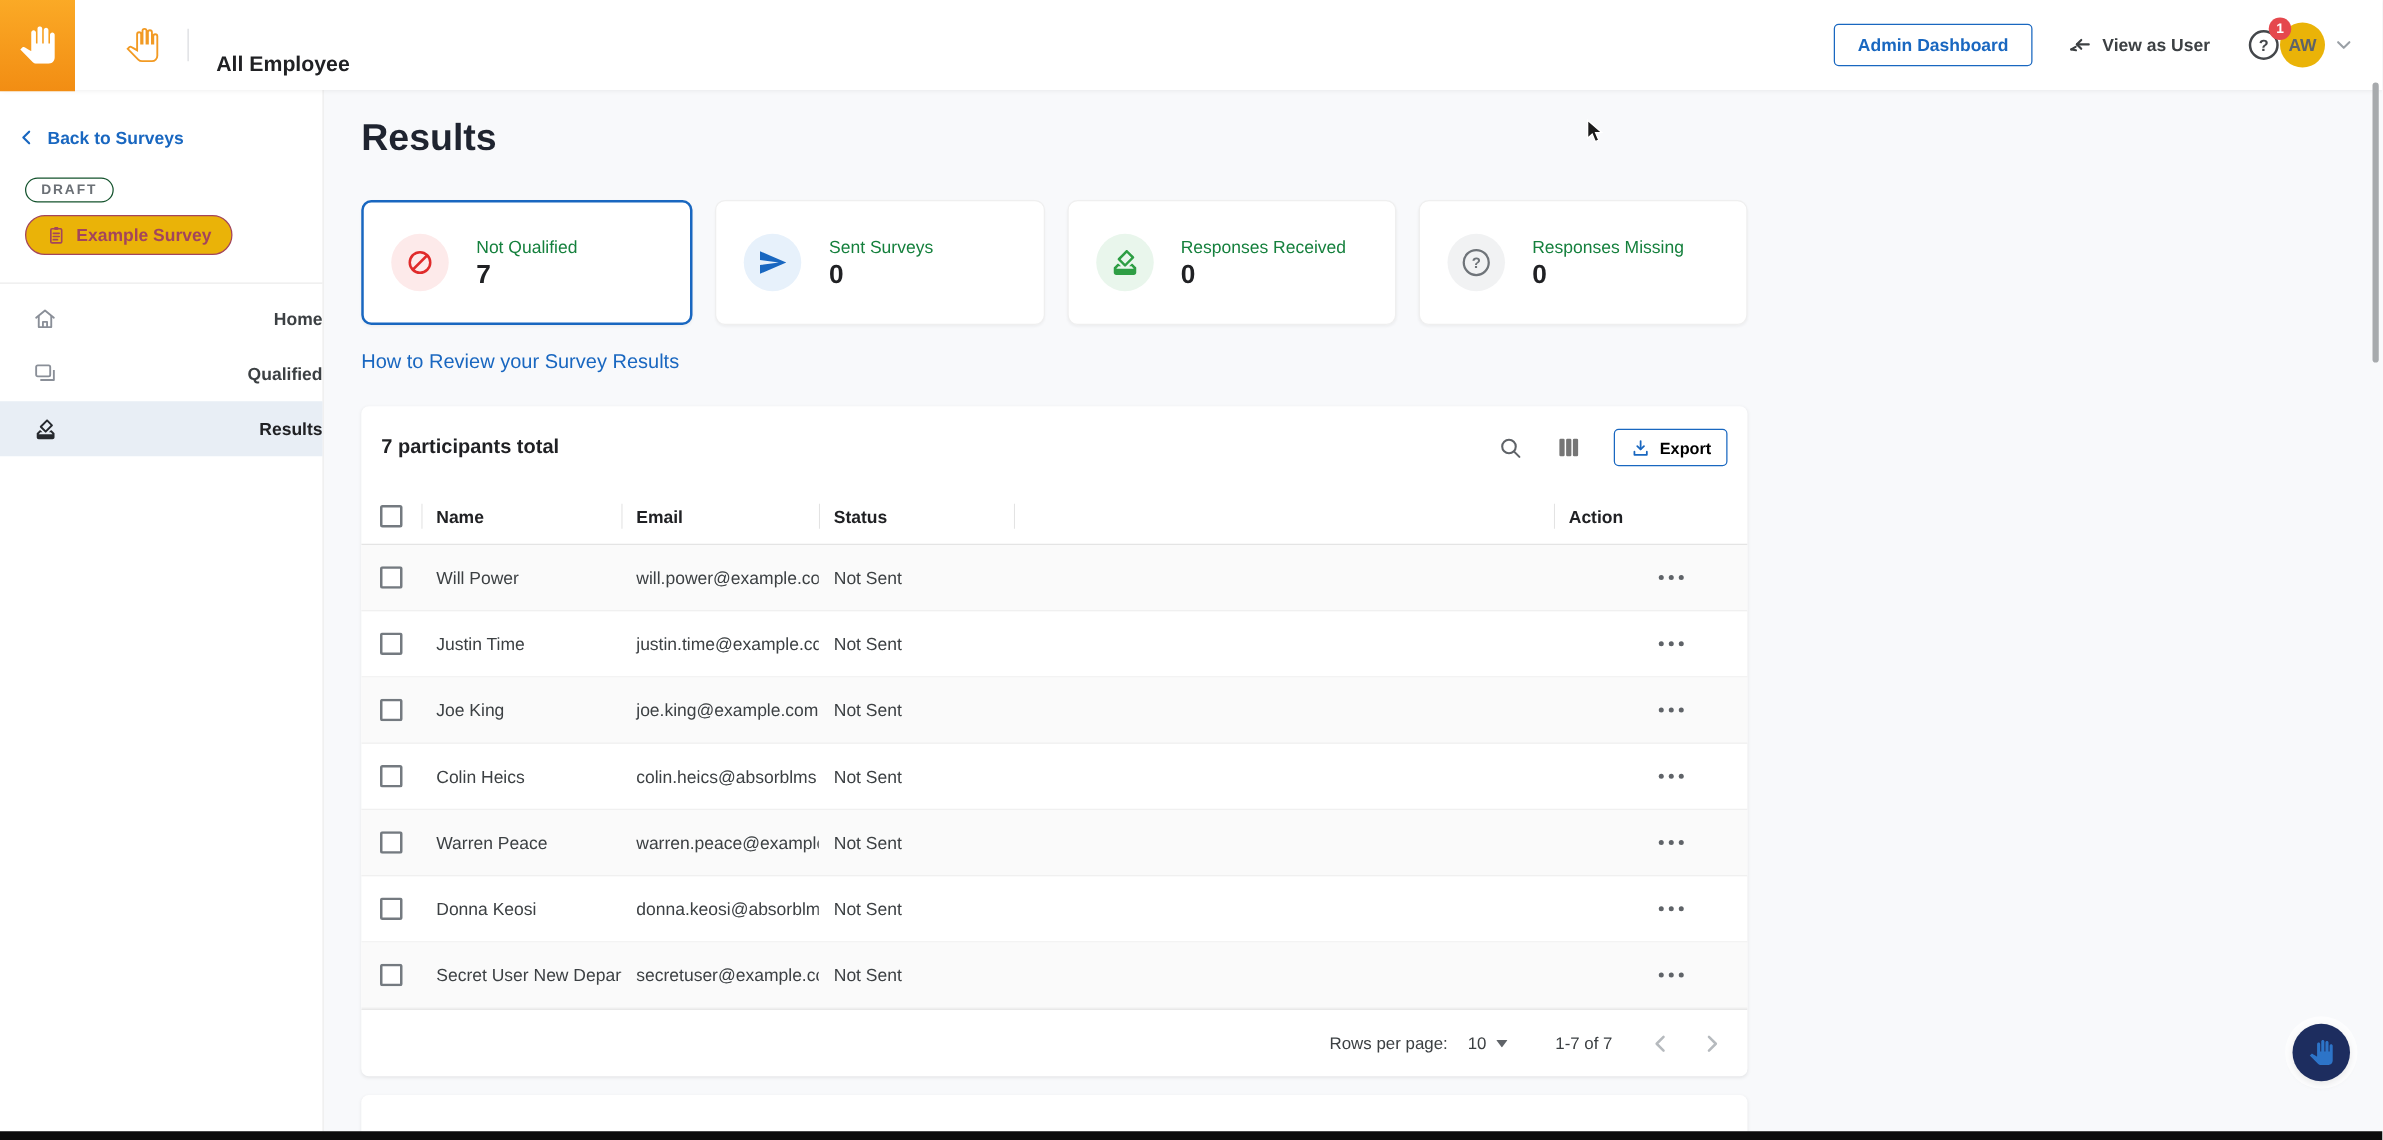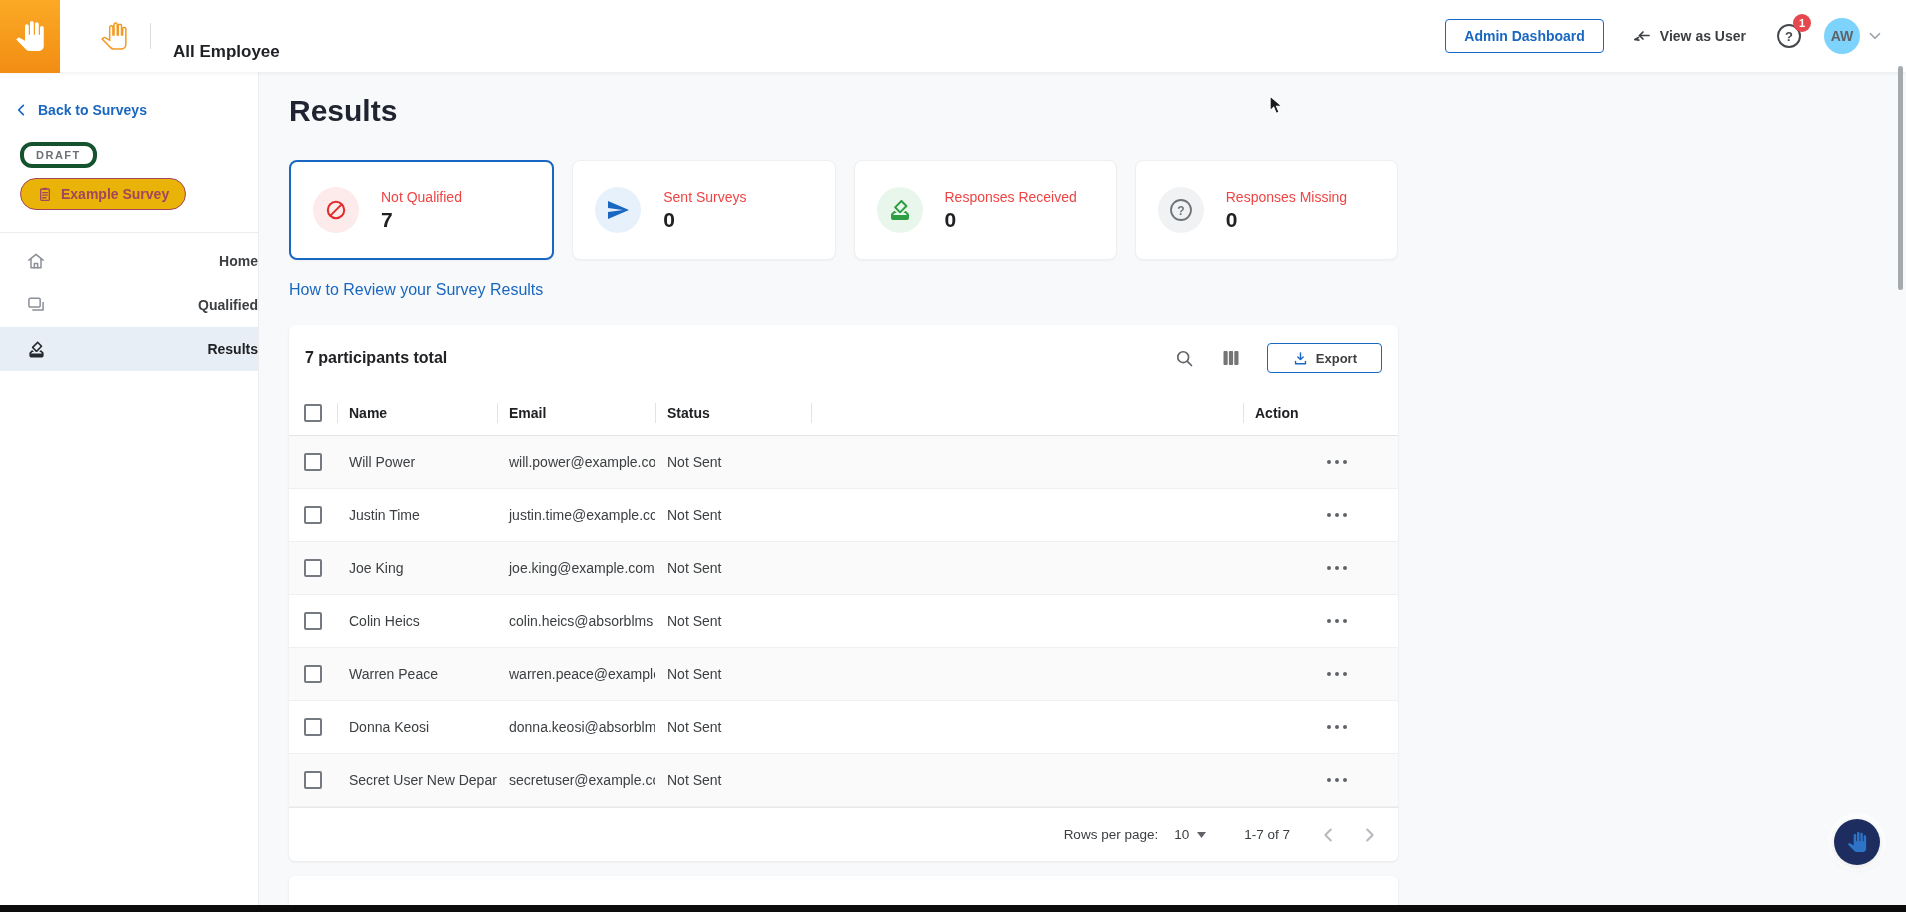--- a/index.html
+++ b/index.html
@@ -40,9 +40,9 @@
     display:flex;align-items:center;justify-content:center;padding:0 4px;box-sizing:border-box;
   }
   .avatar{
-    width:36px;height:36px;border-radius:50%;background:#7dd3fc;color:#5f6368;
+    width:36px;height:36px;border-radius:50%;background:#eab308;color:#5f6368;
     font-size:14px;font-weight:700;display:flex;align-items:center;justify-content:center;
-    margin-left:22px;cursor:pointer;
+    cursor:pointer;
   }
   .avatar-chevron{margin-left:6px;margin-right:22px;cursor:pointer;display:flex;}
 

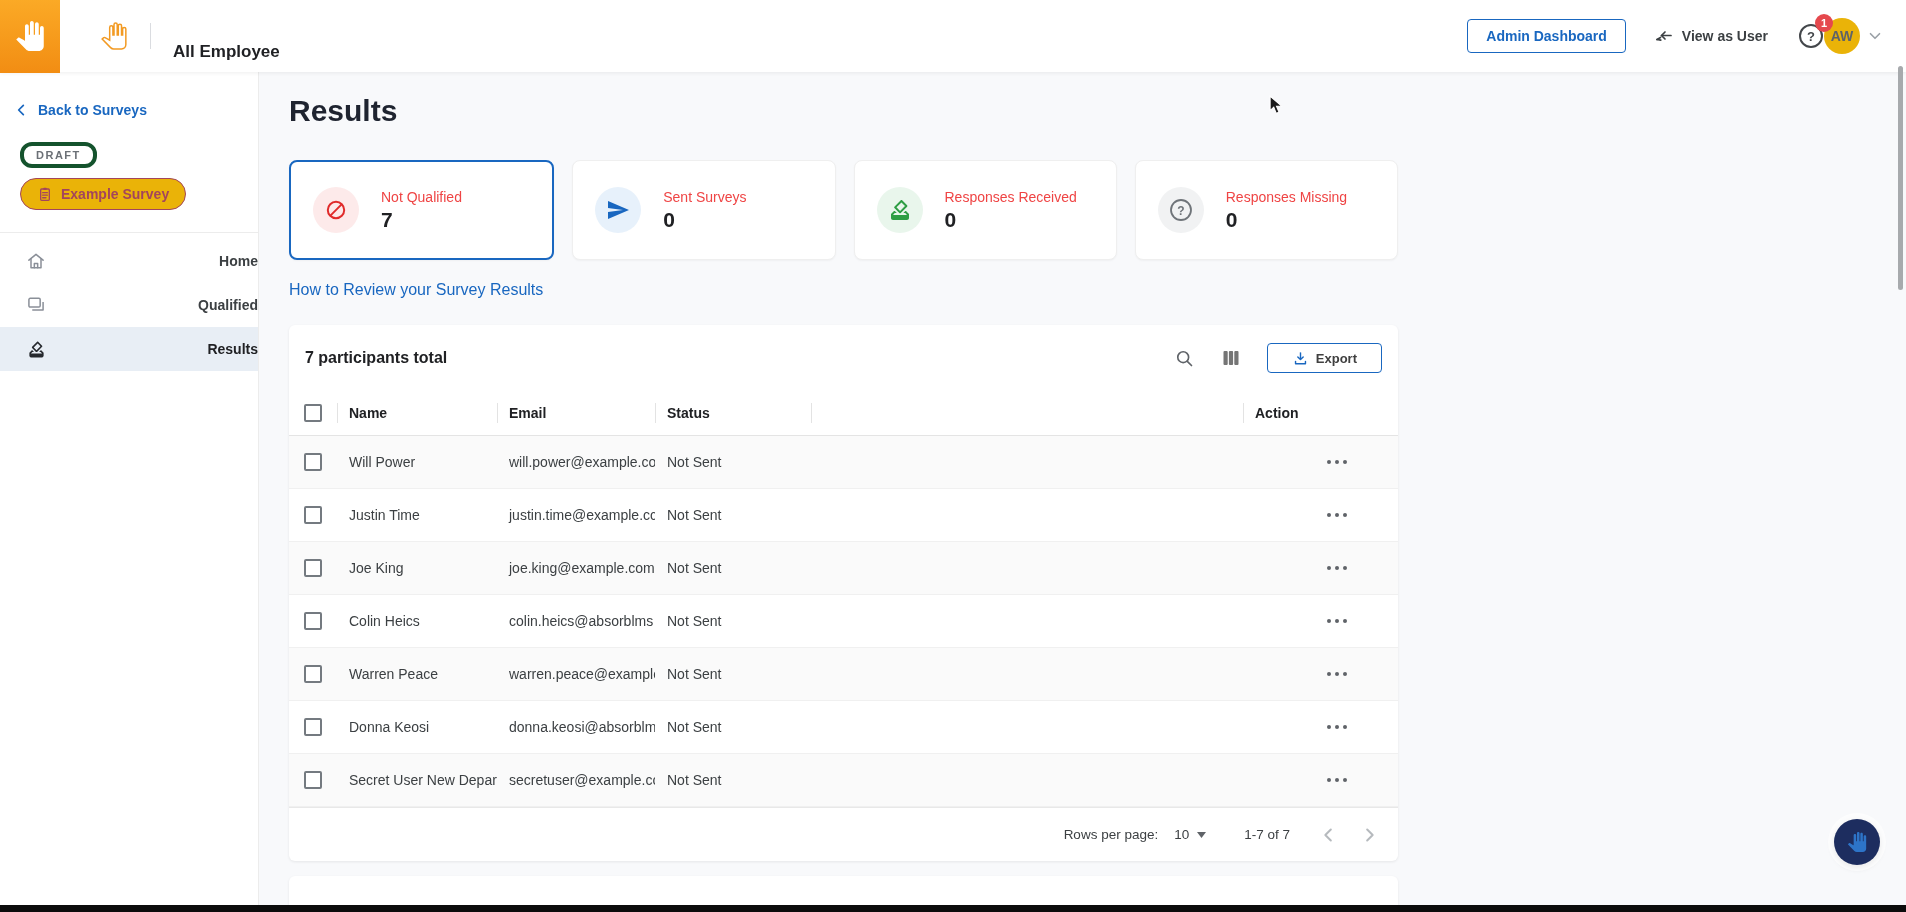--- a/index.html
+++ b/index.html
@@ -56,7 +56,7 @@
     margin:30px 0 0 14px;cursor:pointer;
   }
   .draft-badge{
-    display:inline-block;margin:24px 0 0 20px;padding:3px 12px;border:4px solid #14532d;
+    display:inline-block;margin:24px 0 0 20px;padding:3px 12px;border:1px solid #14532d;
     border-radius:12px;color:#6b7076;font-size:11px;font-weight:700;letter-spacing:1.5px;
   }
   .survey-pill{

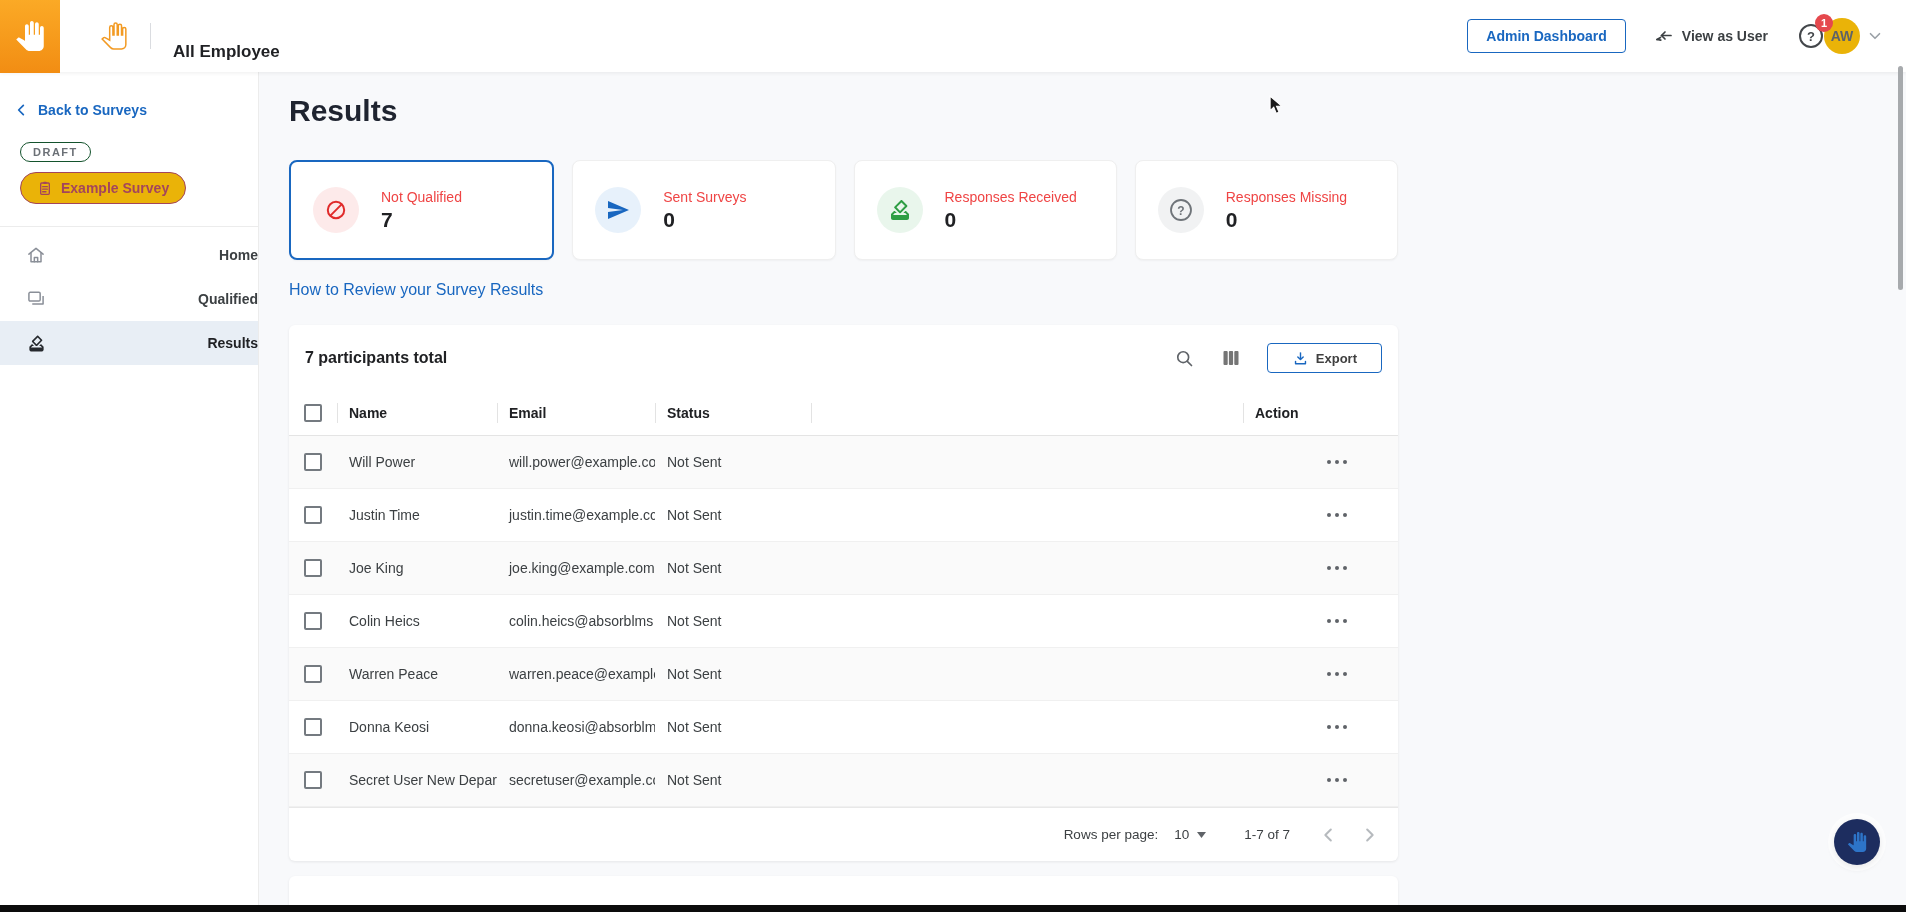--- a/index.html
+++ b/index.html
@@ -85,7 +85,7 @@
   }
   .stat-card.selected{border:2px solid #1967c0;}
   .stat-icon{width:46px;height:46px;border-radius:50%;display:flex;align-items:center;justify-content:center;flex:0 0 46px;}
-  .stat-label{font-size:14px;color:#ef4444;}
+  .stat-label{font-size:14px;color:#15803d;}
   .stat-value{font-size:21px;font-weight:700;color:#202124;margin-top:3px;}
   .help-link{display:inline-block;margin-top:21px;color:#1967c0;font-size:16px;cursor:pointer;text-decoration:none;}
 

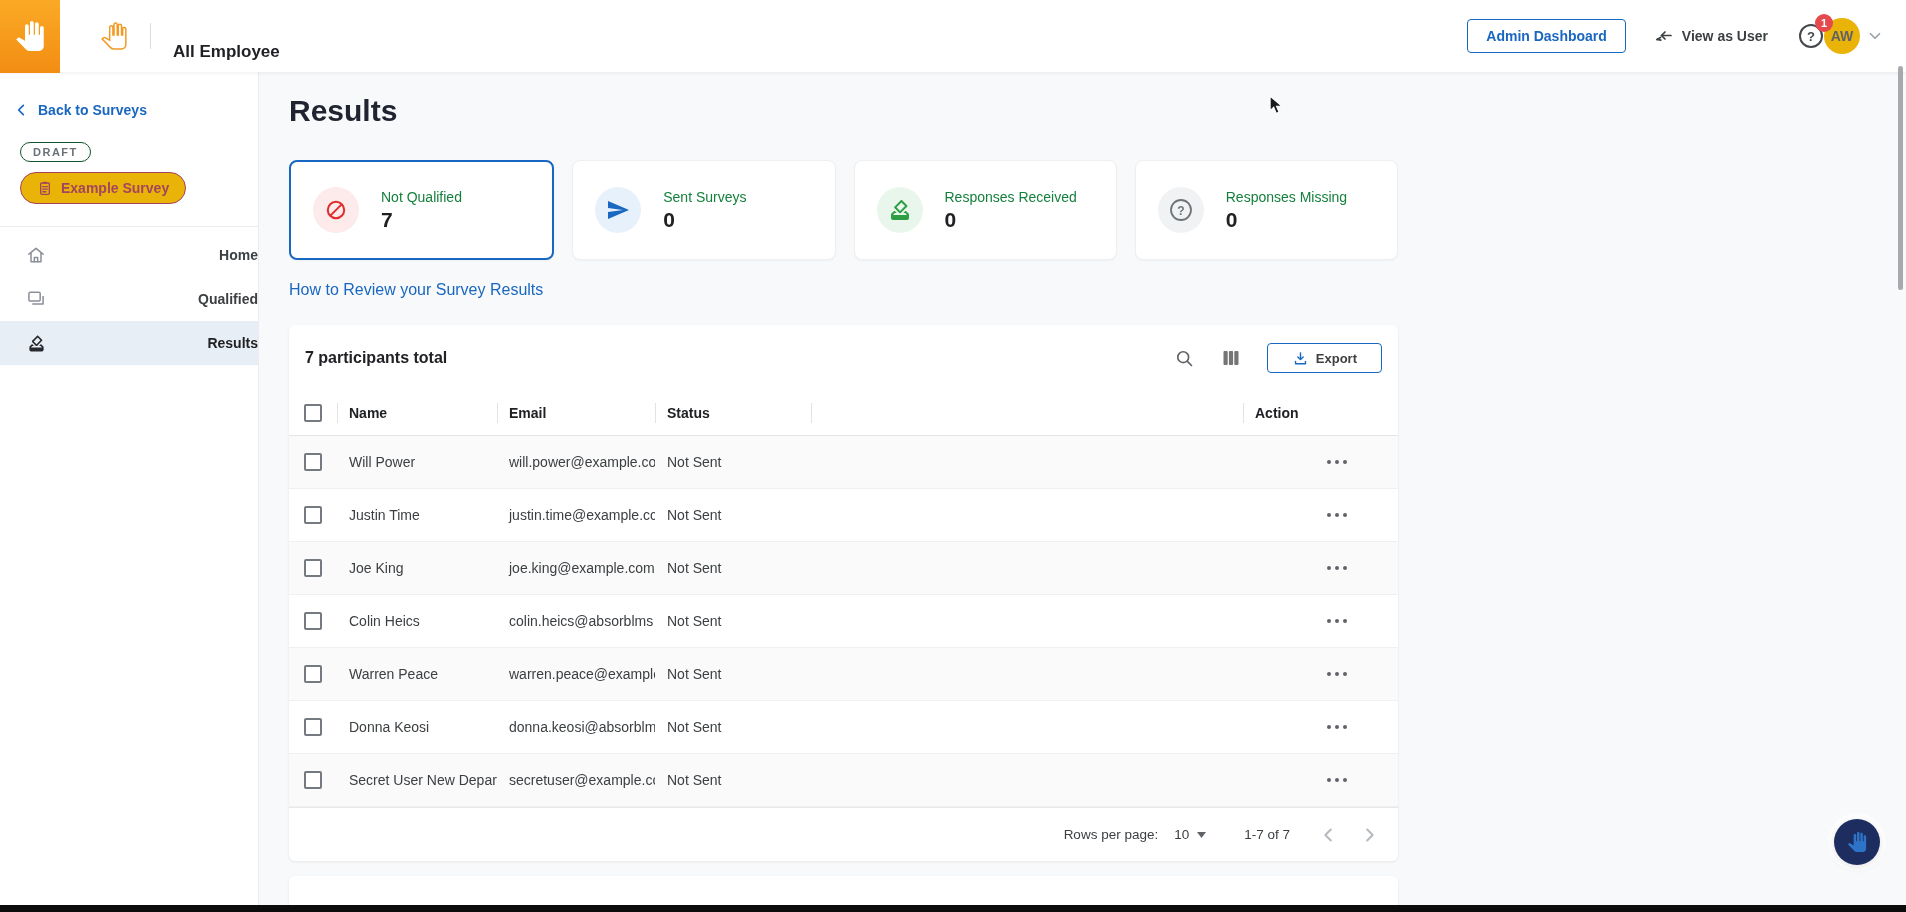--- a/index.html
+++ b/index.html
@@ -99,8 +99,8 @@
   .table-toolbar .spacer{flex:1;}
   .icon-btn{background:none;border:none;cursor:pointer;padding:4px;display:flex;align-items:center;}
   .btn-export{
-    height:30px;display:flex;align-items:center;gap:7px;padding:0 24px;margin-left:22px;
-    background:#fff;border:1px solid #1967c0;border-radius:4px;color:#404040;
+    height:30px;display:flex;align-items:center;gap:7px;padding:0 12px;margin-left:22px;
+    background:#fff;border:1px solid #1967c0;border-radius:4px;color:#000000;
     font-size:13px;font-weight:700;font-family:"Liberation Sans",sans-serif;cursor:pointer;
   }
   .tgrid{display:grid;grid-template-columns:48px 160px 158px 156px 1fr 155px;align-items:center;}

